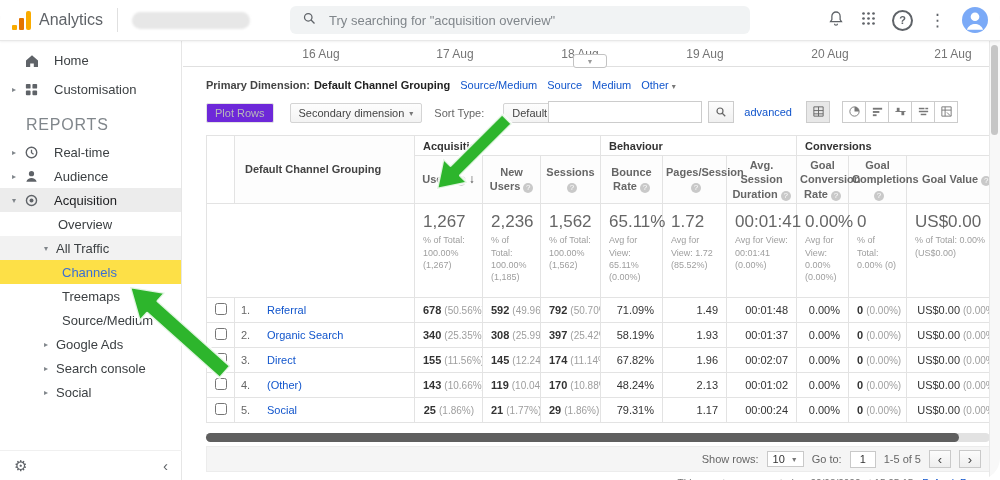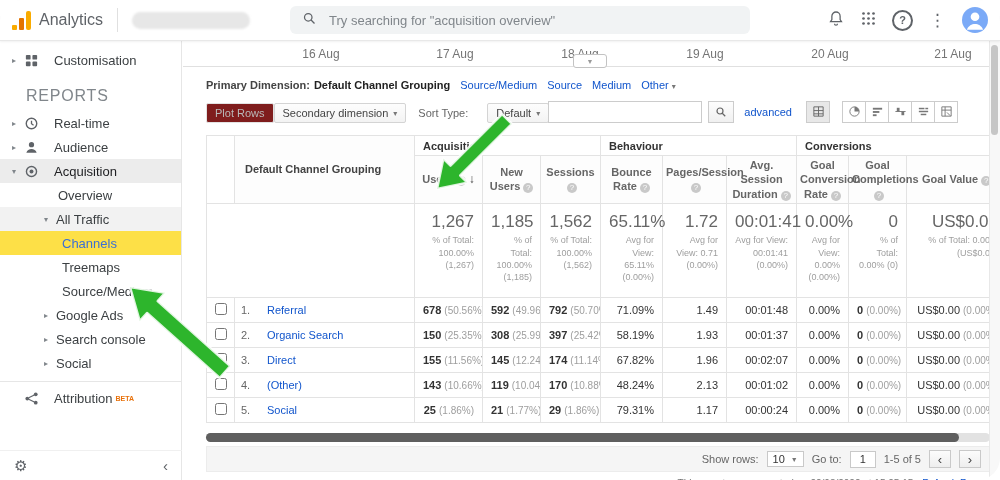--- a/index.html
+++ b/index.html
@@ -172,6 +172,15 @@
 
   <nav class="sidebar">
     <div class="s-item">
+      <span class="s-arrow"></span>
+      <span class="s-icon">
+          <svg viewBox="0 0 16 16" width="16">
+            <path d="M8 2.2 14 7.6V14h-4.2v-3.6H6.2V14H2V7.6Z" fill="#5f6368"></path>
+          </svg>
+        </span>
+      <span class="s-label">Home</span>
+    </div>
+    <div class="s-item">
       <span class="s-arrow">▸</span>
       <span class="s-icon">
           <svg viewBox="0 0 16 16" width="15" fill="#5f6368">

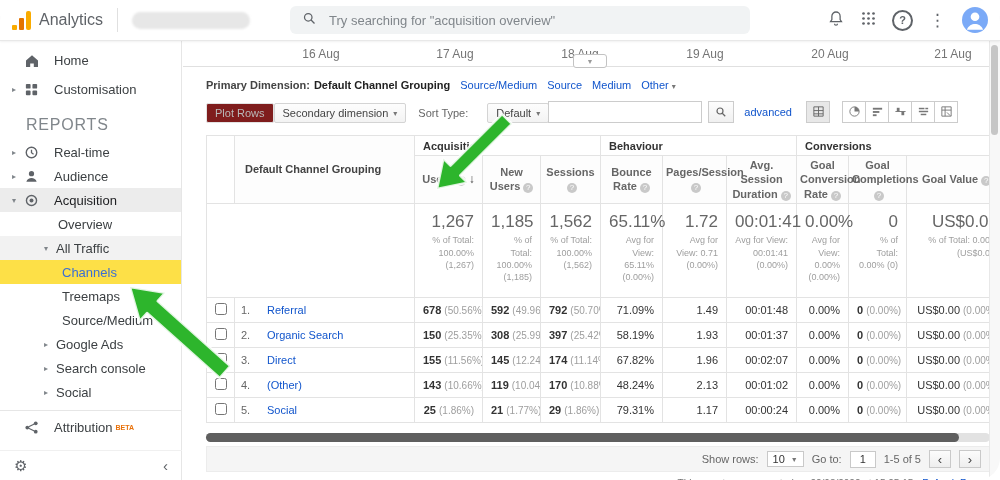--- a/index.html
+++ b/index.html
@@ -61,7 +61,7 @@
   .toolbar{position:relative;display:flex;align-items:center;margin:10px 0 0 23px;height:24px;font-size:11px;}
   .btn{display:inline-flex;align-items:center;gap:5px;font-size:11px;color:#444;background:linear-gradient(#fdfdfd,#f3f3f3);
        border:1px solid #d4d4d4;border-radius:2px;padding:3px 8px;cursor:pointer;white-space:nowrap;}
-  .btn.disabled{color:#b9b9b9;background:#7f1d1d;border-color:#e3e3e3;cursor:default;}
+  .btn.disabled{color:#b9b9b9;background:#6d28d9;border-color:#e3e3e3;cursor:default;}
   .caret{font-size:8px;color:#777;}
   .sortlab{color:#666;margin:0 19px 0 12px;}
   .tb-right2{position:absolute;right:32px;top:0;display:flex;align-items:center;gap:6px;}

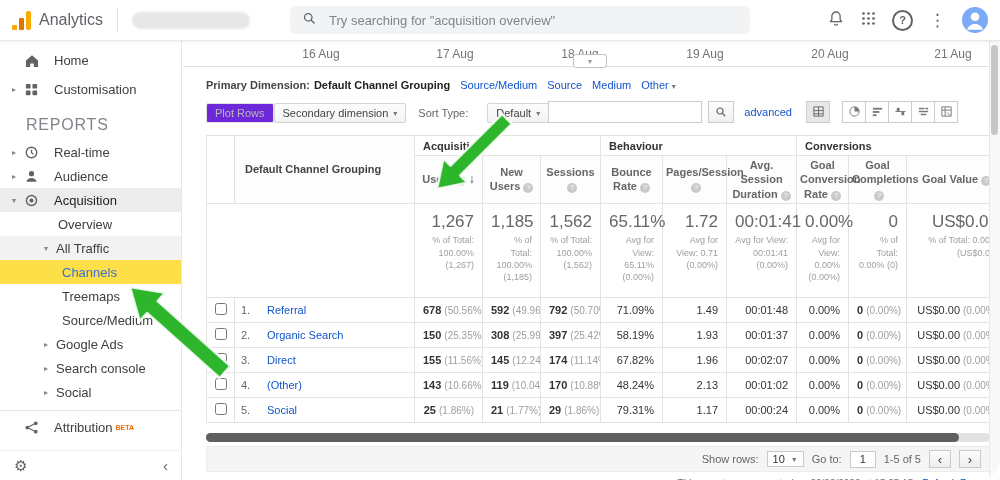--- a/index.html
+++ b/index.html
@@ -299,7 +299,7 @@
       <span class="btn disabled">
           <span>Plot Rows</span>
         </span>
-      <span class="btn" style="margin-left:0">
+      <span class="btn" style="margin-left:16px">
         <span>Secondary dimension</span>
           <span class="caret">▾</span>
       </span>

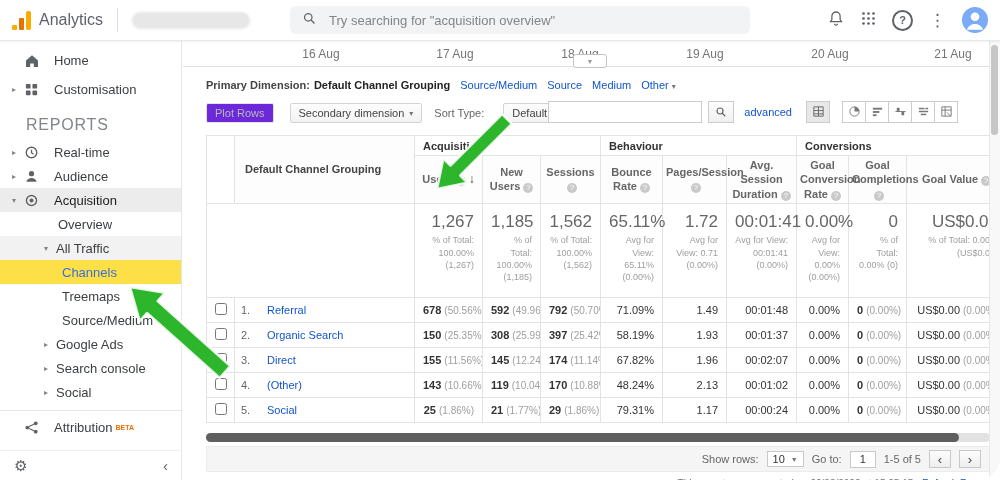--- a/index.html
+++ b/index.html
@@ -86,7 +86,7 @@
   .q{display:inline-block;width:10px;height:10px;border-radius:50%;background:#c9c9c9;color:#fff;font-size:8px;
      line-height:10px;text-align:center;margin-left:3px;font-weight:normal;}
   .sortar{color:#444;font-size:12px;margin-left:3px;font-weight:normal;}
-  .trow td{text-align:right;vertical-align:top;padding:8px 8px 14px;}
+  .trow td{vertical-align:top;padding:8px 8px 14px;}
   .tot-v{font-size:17px;color:#666;line-height:1.15;}
   .tot-n{font-size:9px;color:#9e9e9e;margin-top:3px;line-height:1.35;}
   .drow td{height:24px;padding:2px 8px;}

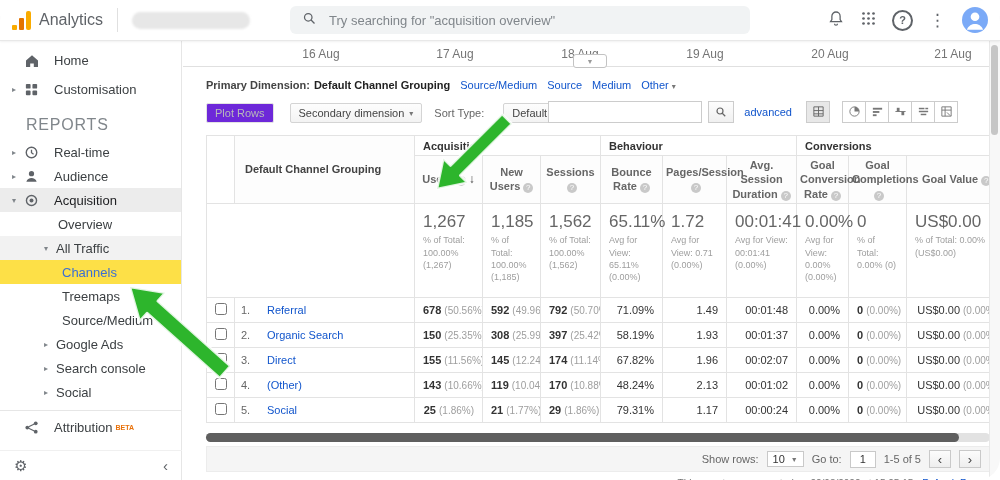--- a/index.html
+++ b/index.html
@@ -406,7 +406,7 @@
                 <div class="tot-n">% of Total: 100.00% (1,267)</div>
               </td>
             <td>
-                <div class="tot-v">1,185</div>
+                <div class="tot-v">2,236</div>
                 <div class="tot-n">% of Total: 100.00% (1,185)</div>
               </td>
             <td>

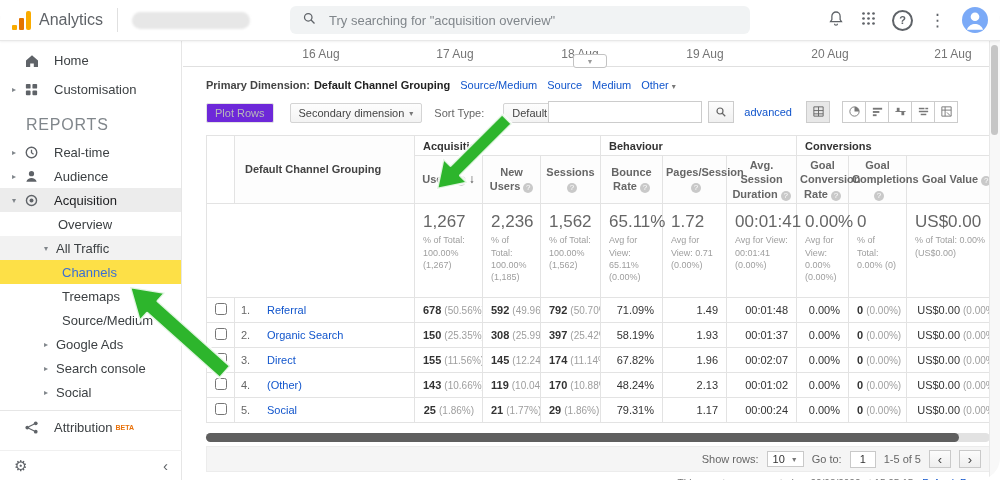--- a/index.html
+++ b/index.html
@@ -419,7 +419,7 @@
               </td>
             <td>
                 <div class="tot-v">1.72</div>
-                <div class="tot-n">Avg for View: 0.71 (0.00%)</div>
+                <div class="tot-n">Avg for View: 1.72 (85.52%)</div>
               </td>
             <td>
                 <div class="tot-v">00:01:41</div>

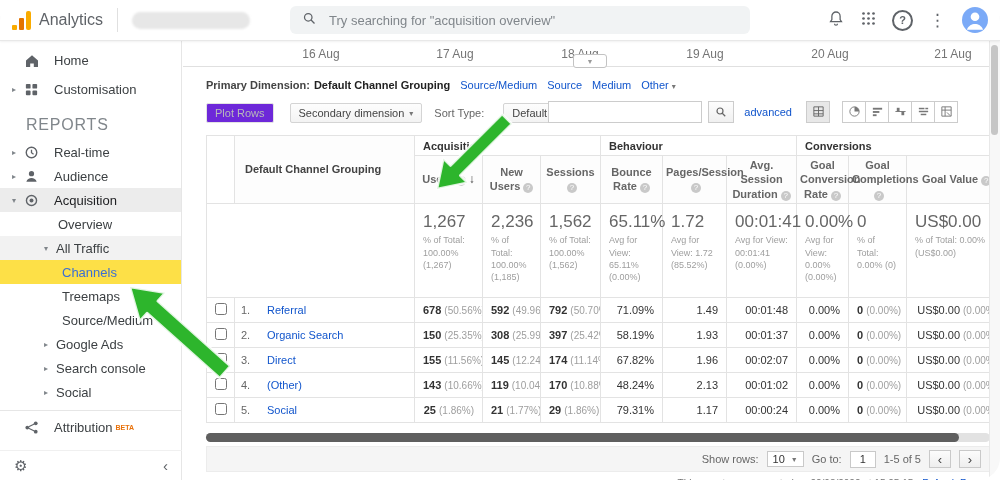--- a/index.html
+++ b/index.html
@@ -466,7 +466,7 @@
                   <a class="chlink">Organic Search</a>
                 </span>
               </td>
-            <td class="m"><span class="vb">150</span><span class="p">(25.35%)</span></td>
+            <td class="m"><span class="vb">340</span><span class="p">(25.35%)</span></td>
             <td class="m"><span class="vb">308</span><span class="p">(25.99%)</span></td>
             <td class="m"><span class="vb">397</span><span class="p">(25.42%)</span></td>
             <td class="m"><span class="v">58.19%</span></td>

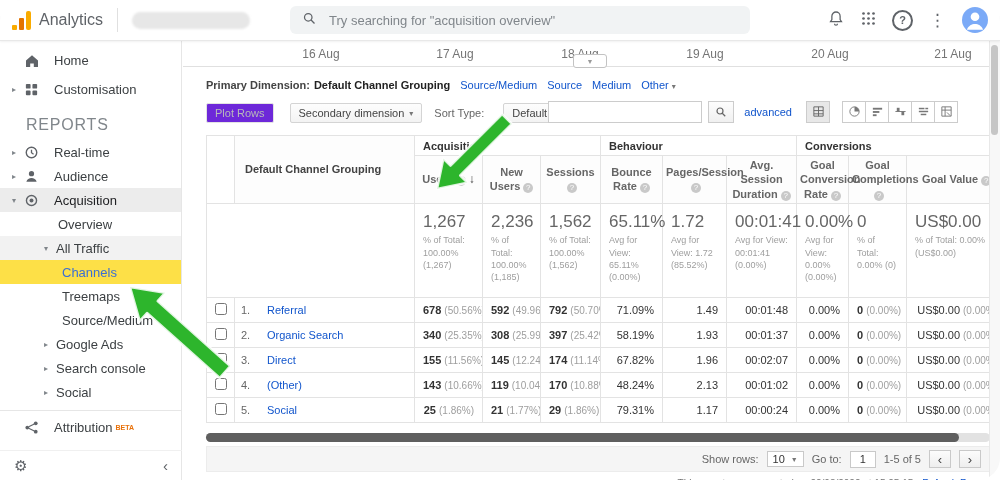--- a/index.html
+++ b/index.html
@@ -254,19 +254,6 @@
       <span class="s-label">Social</span>
     </div>
 
-    <div class="s-item r s-attr">
-      <span class="s-arrow"></span>
-      <span class="s-icon">
-          <svg viewBox="0 0 16 16" width="15">
-            <path d="M5 7.2l6-3M5 8.8l6 3" stroke="#5f6368" stroke-width="1.2" fill="none"></path>
-            <circle cx="3.5" cy="8" r="2" fill="#5f6368"></circle>
-            <circle cx="12.5" cy="3.5" r="2" fill="#5f6368"></circle>
-            <circle cx="12.5" cy="12.5" r="2" fill="#5f6368"></circle>
-          </svg>
-        </span>
-      <span class="s-label">Attribution</span>
-      <span class="beta">BETA</span>
-    </div>
 
     <div class="s-bottom">
       <span class="gear">⚙</span>

